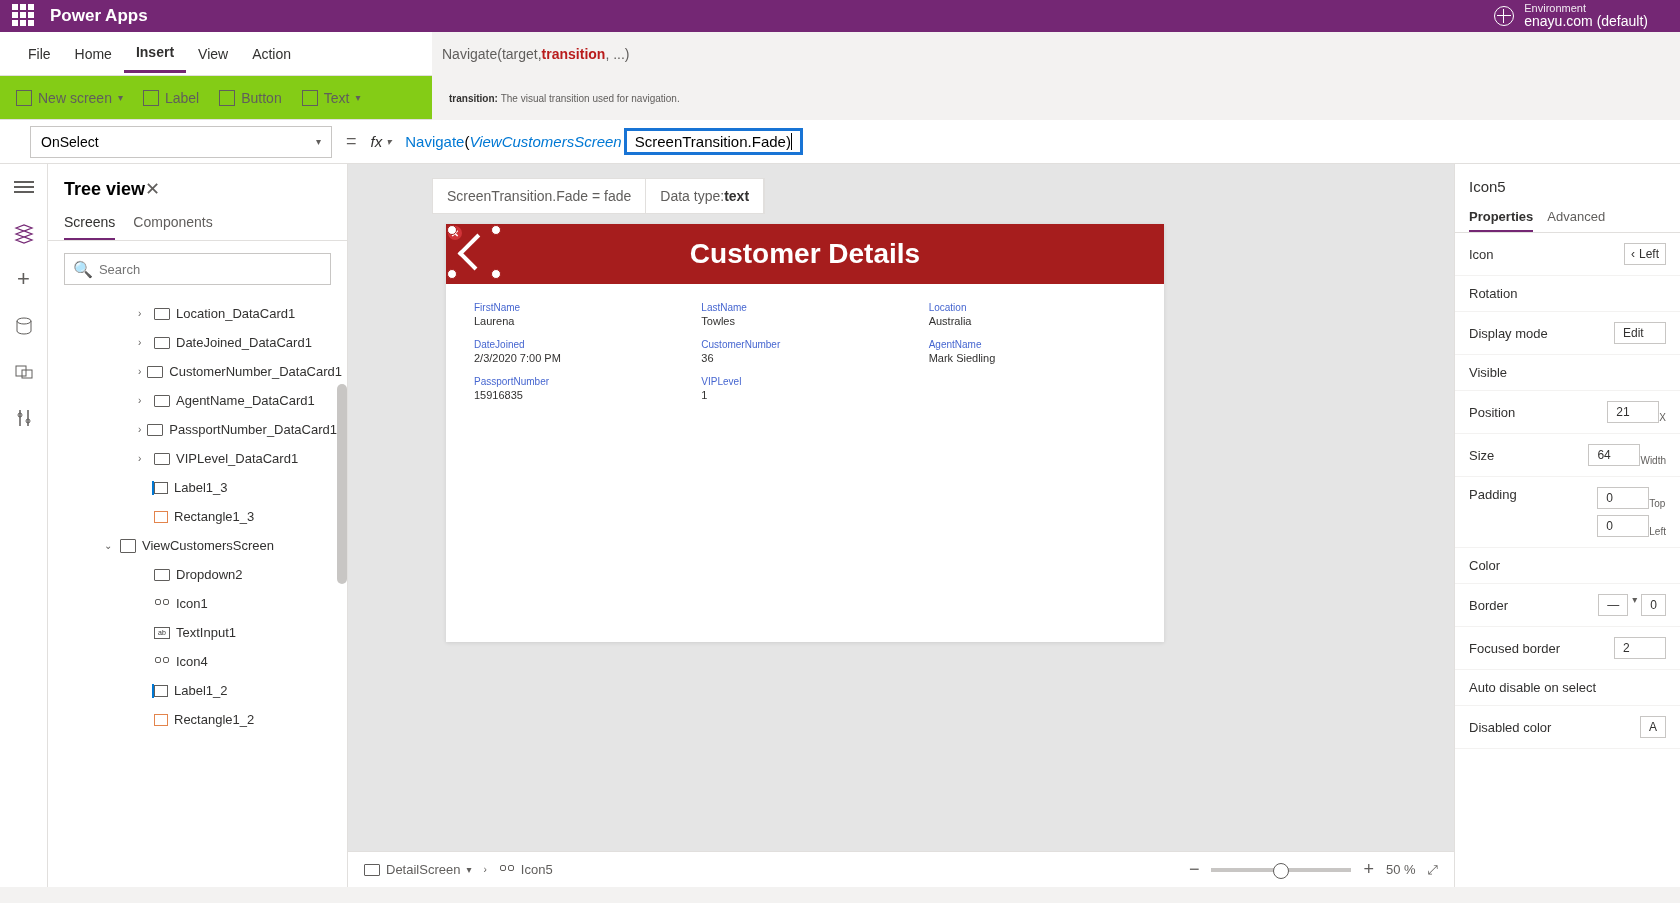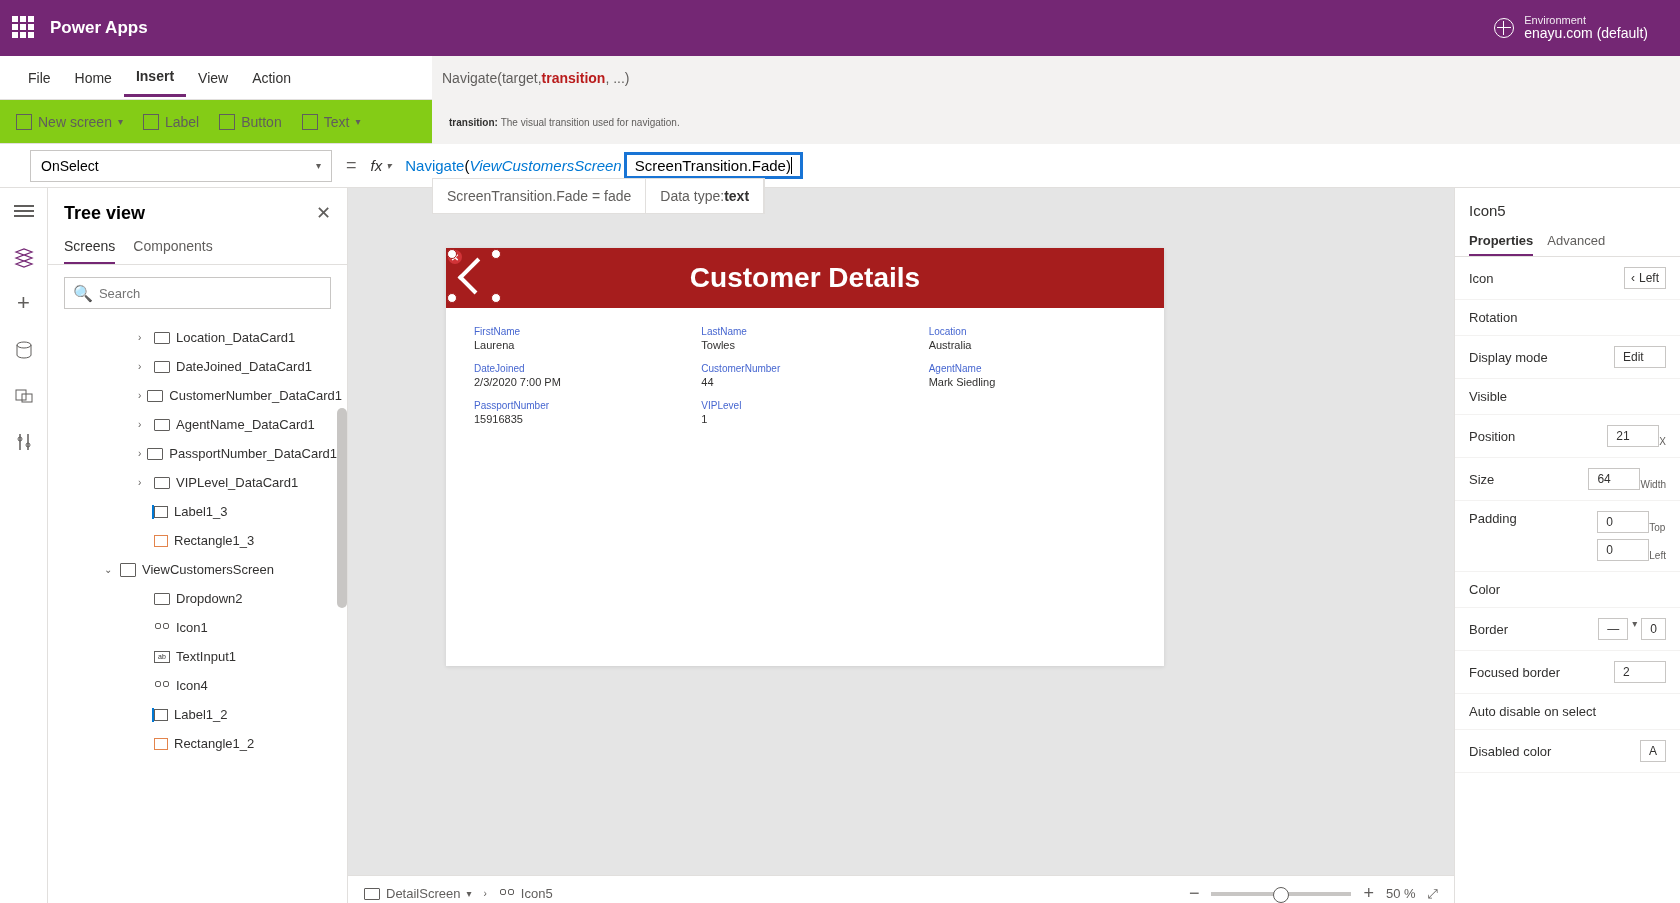--- a/index.html
+++ b/index.html
@@ -5,7 +5,7 @@
 * { margin: 0; padding: 0; box-sizing: border-box; font-family: "Segoe UI", Arial, sans-serif; }
 body { background: #f3f2f1; width: 1680px; height: 903px; overflow: hidden; }
 
-.header-bar { background: #742774; height: 56px; display: flex; align-items: center; padding: 0 12px; color: white; }
+.header-bar { background: #742774; height: 32px; display: flex; align-items: center; padding: 0 12px; color: white; }
 .waffle { width: 24px; height: 24px; display: grid; grid-template-columns: repeat(3,6px); grid-template-rows: repeat(3,6px); gap: 2px; margin-right: 14px; cursor: pointer; }
 .waffle span { background: white; }
 .app-title { font-size: 17px; font-weight: 600; }

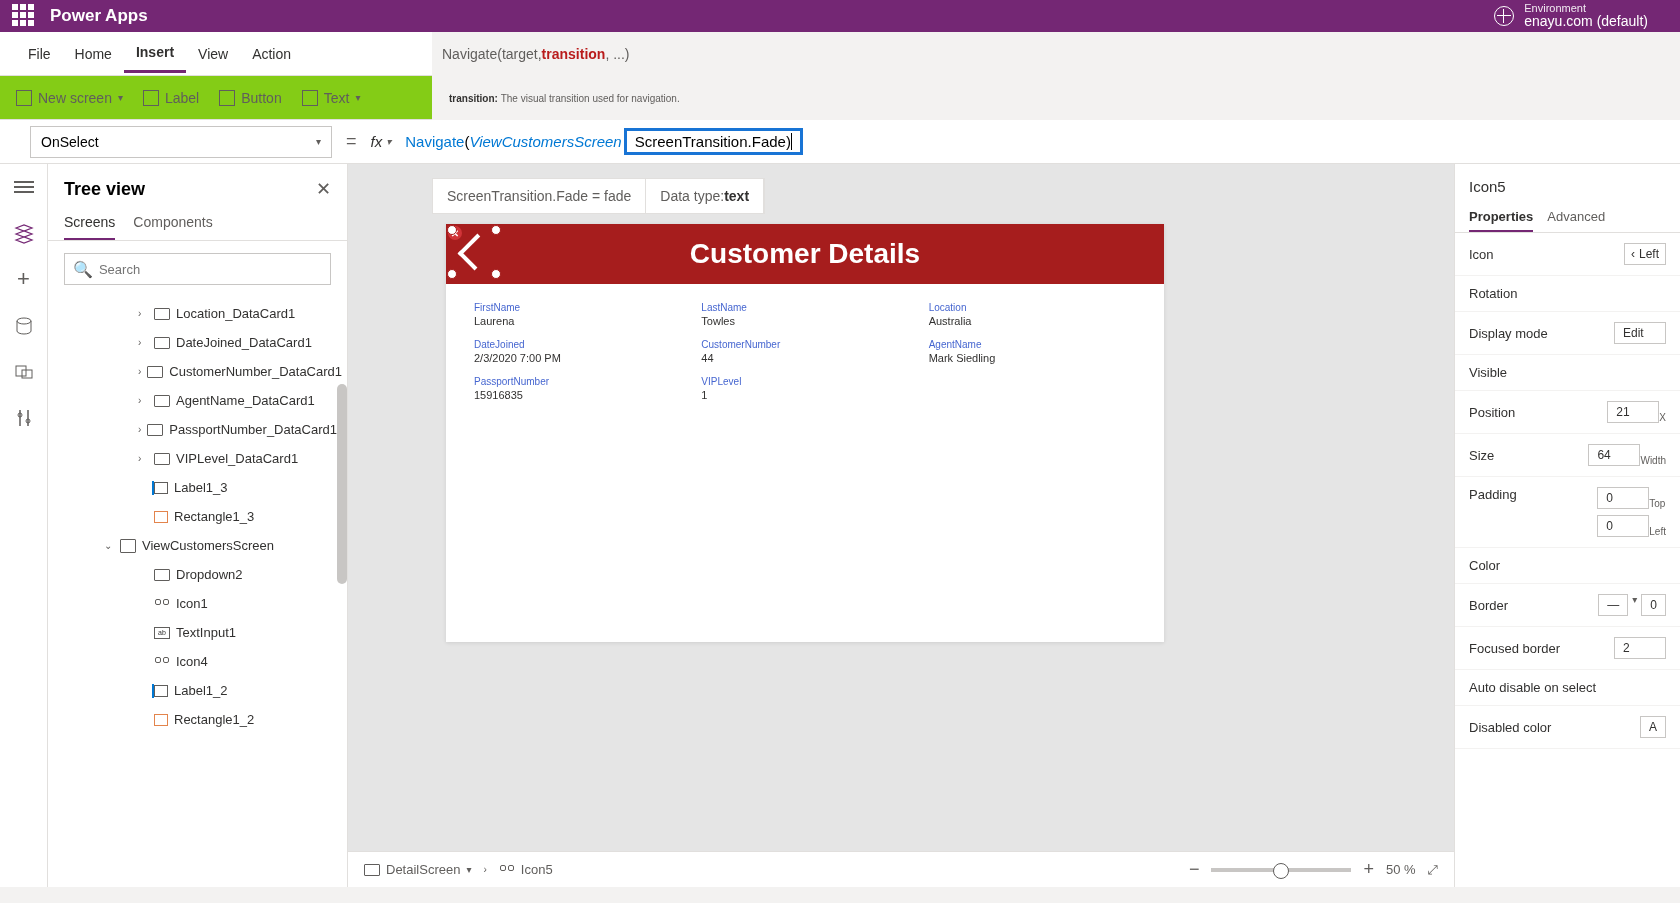--- a/index.html
+++ b/index.html
@@ -52,7 +52,7 @@
 .rail-hamburger div { height: 2px; background: #605e5c; margin: 3px 0; }
 
 .tree-panel { width: 300px; background: white; border-right: 1px solid #e1dfdd; display: flex; flex-direction: column; position: relative; }
-.tree-header { display: flex; justify-content: space-between; align-items: center; padding: 14px 16px 6px; }
+.tree-header { display: flex; align-items: center; padding: 14px 16px 6px; }
 .tree-title { font-size: 18px; font-weight: 600; }
 .tree-close { font-size: 18px; color: #605e5c; cursor: pointer; }
 .tree-tabs { display: flex; gap: 18px; padding: 0 16px; border-bottom: 1px solid #e1dfdd; }

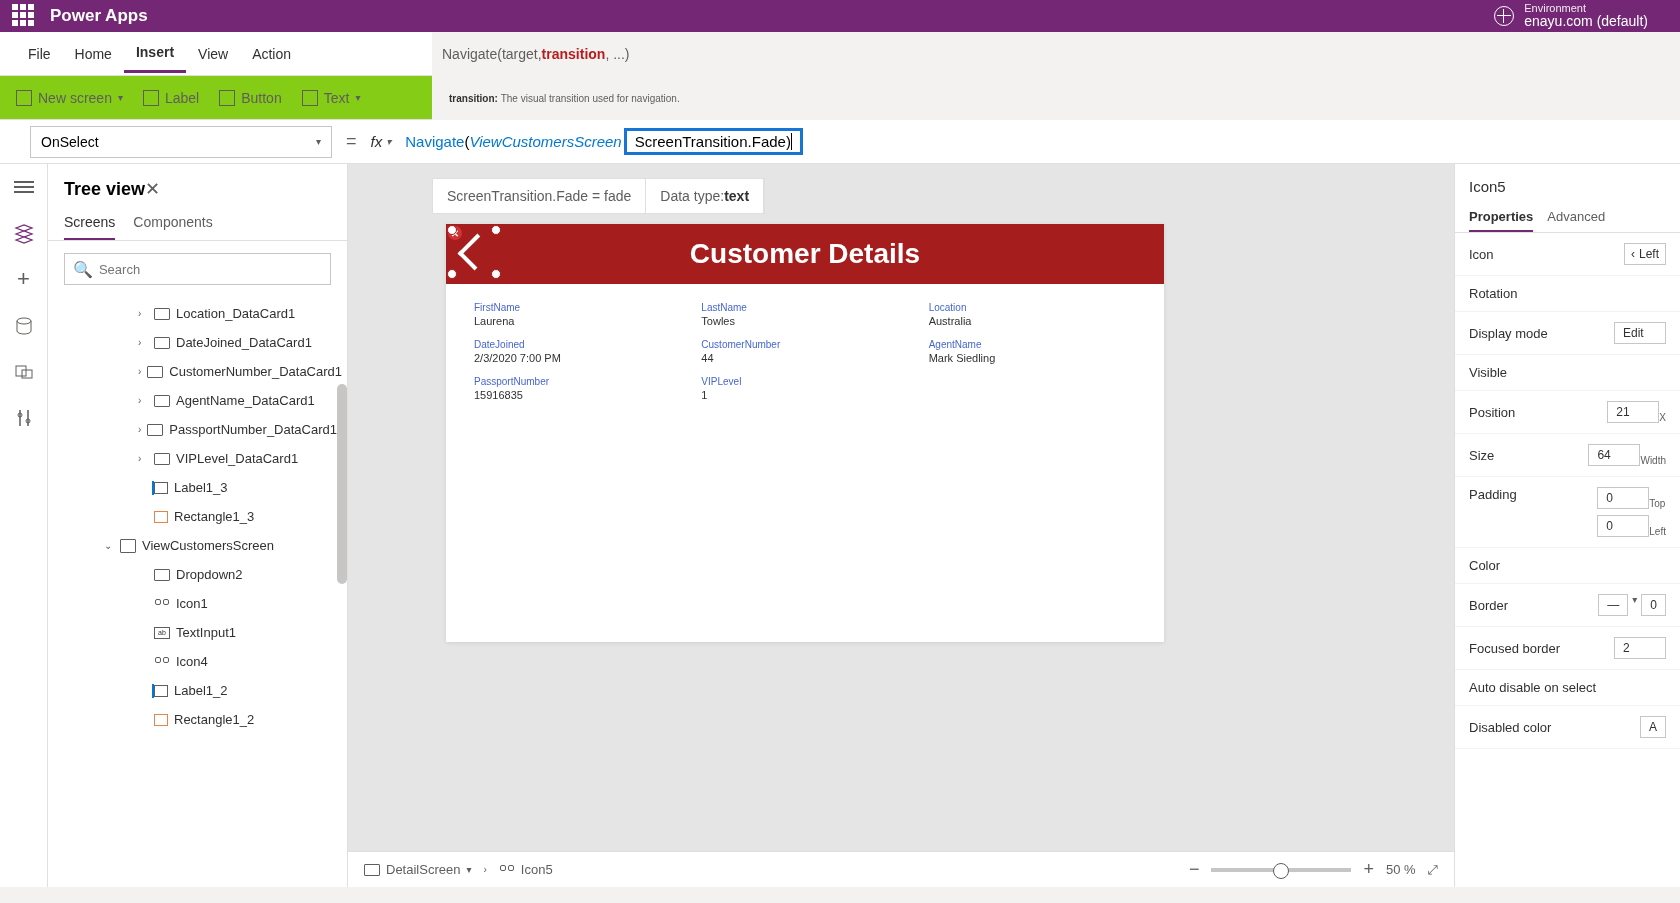--- a/index.html
+++ b/index.html
@@ -357,7 +357,7 @@
           </div>
         <div class="form-field">
             <div class="fld-label">CustomerNumber</div>
-            <div class="fld-value">44</div>
+            <div class="fld-value">36</div>
           </div>
         <div class="form-field">
             <div class="fld-label">AgentName</div>

